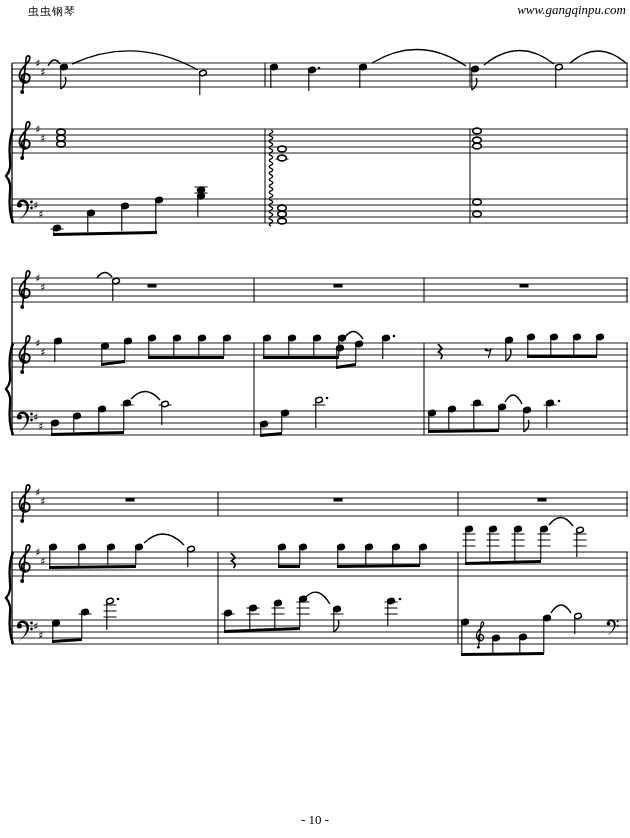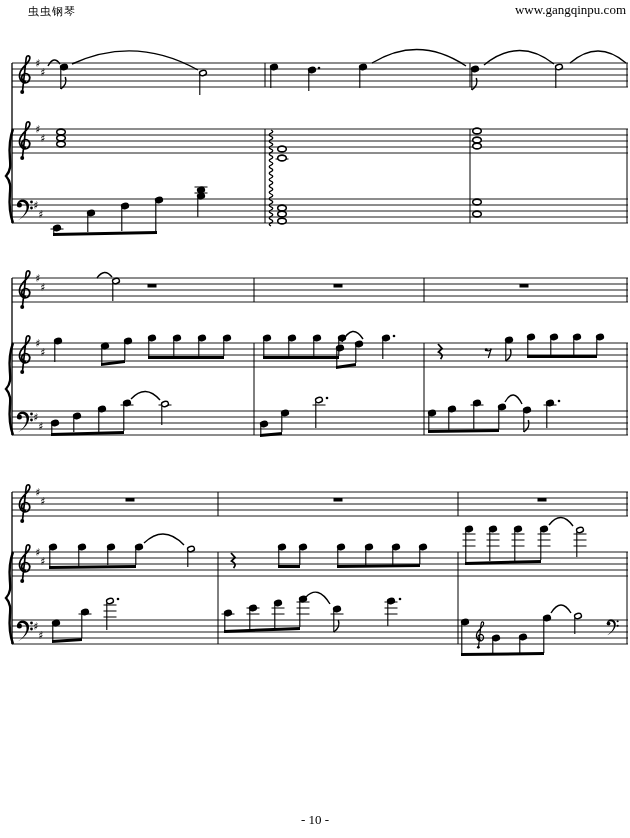--- a/index.html
+++ b/index.html
@@ -8,7 +8,7 @@
   .site-name{position:absolute;left:28px;top:4px;font-size:11px;
              font-family:"DejaVu Sans", sans-serif;letter-spacing:1px;}
   .site-url{position:absolute;right:4px;top:2px;font-size:13px;
-            font-family:"Liberation Serif", serif;}
+            font-family:"Liberation Serif", serif;font-style:italic;}
   .page-number{position:absolute;left:0;right:0;top:812px;text-align:center;font-size:13px;
                font-family:"Liberation Serif", serif;}
   svg.score{position:absolute;left:0;top:0;}

